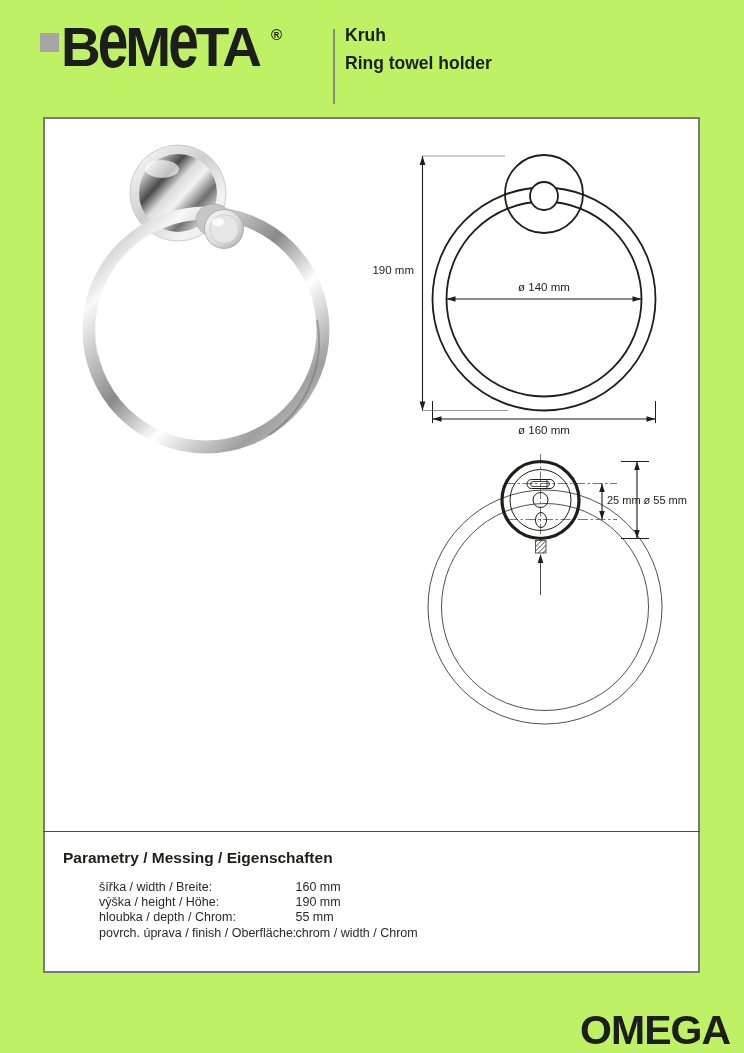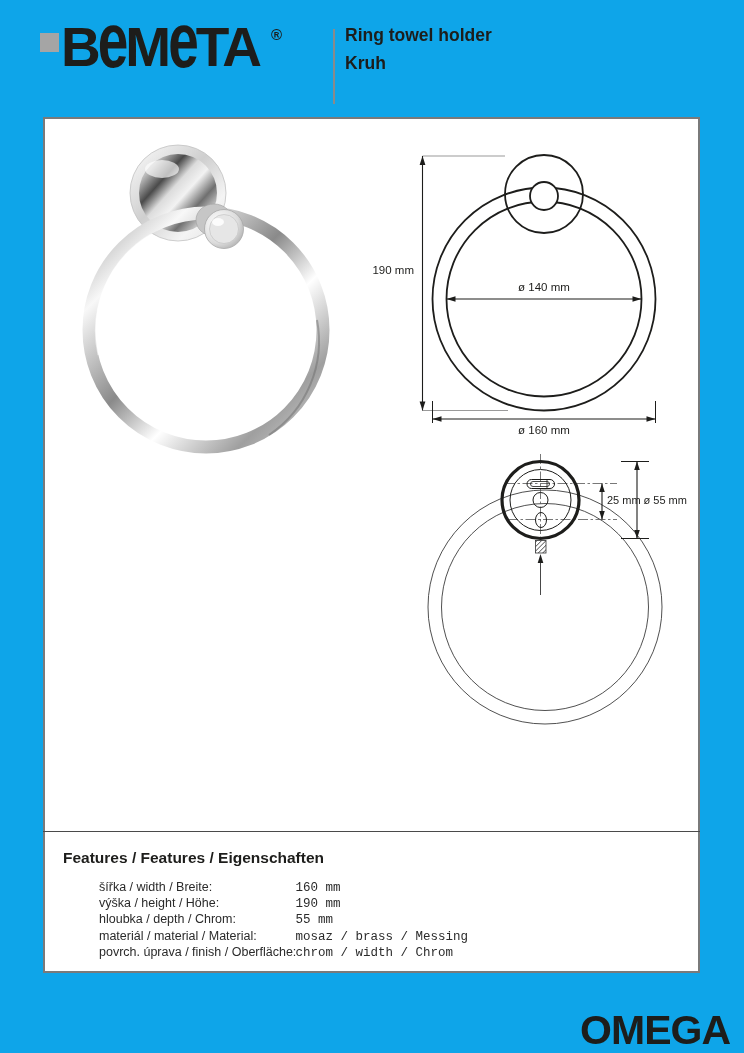--- a/index.html
+++ b/index.html
@@ -4,7 +4,7 @@
 <style>
   html,body{margin:0;padding:0;background:#e9e9e9;}
   .page{
-    position:relative;width:744px;height:1053px;background:#0ea5e9;
+    position:relative;width:744px;height:1053px;background:#bef264;
     font-family:"Liberation Sans", sans-serif;color:#1d1d1b;overflow:hidden;
     margin:0 auto;
   }

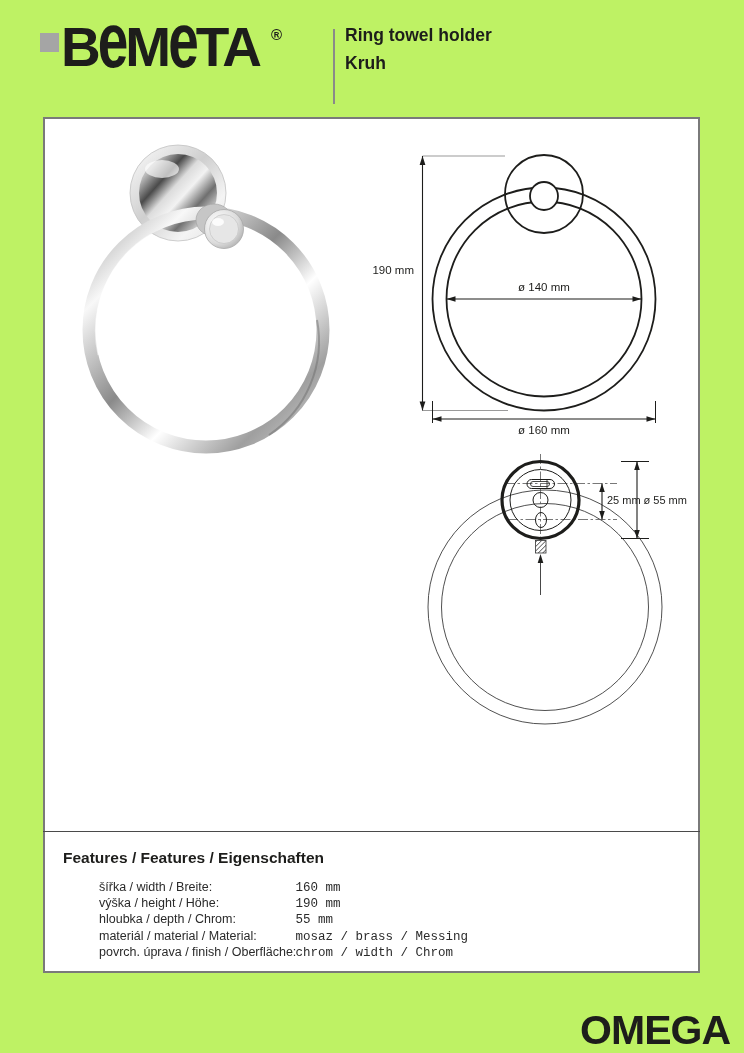--- a/index.html
+++ b/index.html
@@ -42,8 +42,8 @@
   <div class="header-divider"></div>
 
   <div class="product-titles">
+    <div>Kruh</div>
     <div>Ring towel holder</div>
-    <div>Kruh</div>
   </div>
 
 

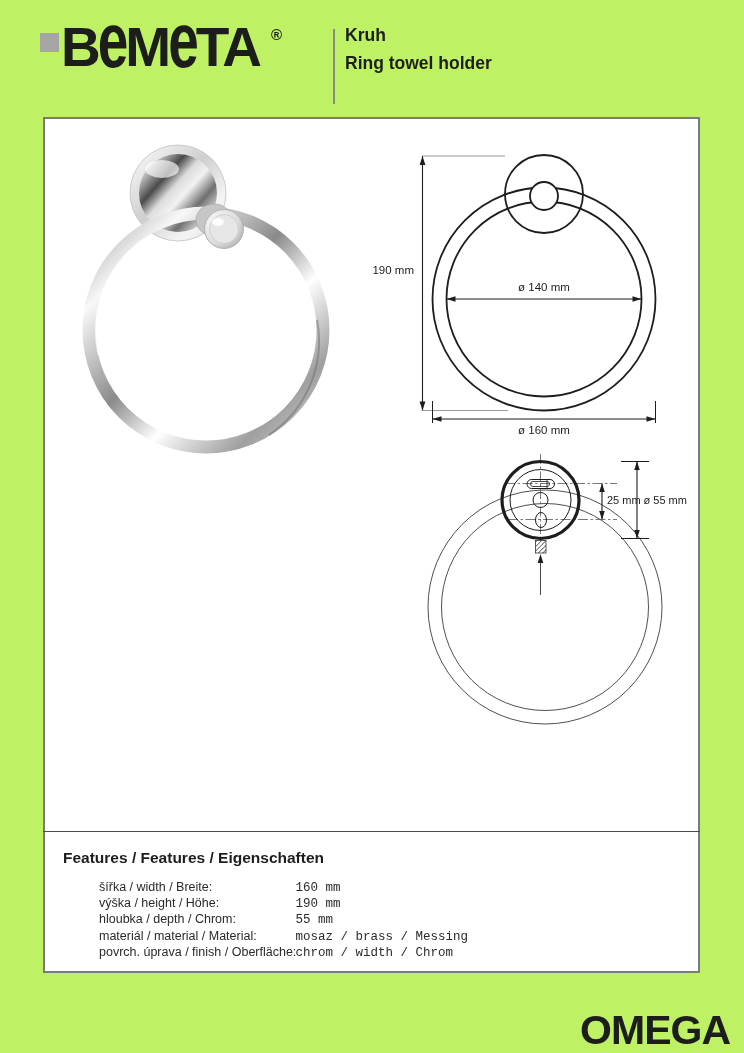--- a/index.html
+++ b/index.html
@@ -193,7 +193,7 @@
   </svg>
 
   <div class="section-divider"></div>
-  <div class="params-heading">Features / Features / Eigenschaften</div>
+  <div class="params-heading">Parametry / Messing / Eigenschaften</div>
   <div class="params-table">
     <div class="param-row">
       <span class="param-label">šířka / width / Breite:</span>

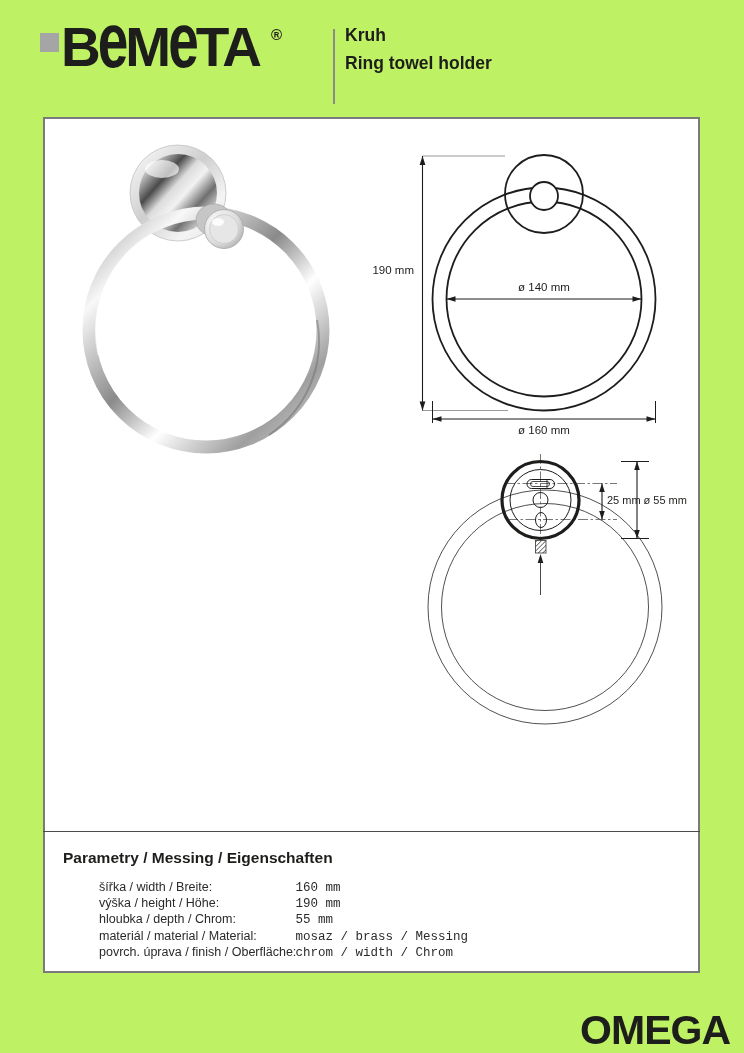--- a/index.html
+++ b/index.html
@@ -27,7 +27,7 @@
   .params-table{position:absolute;left:63px;top:880px;font-size:12.5px;line-height:15.2px;color:#2a2a2a;}
   .param-row{white-space:nowrap;}
   .param-label{display:inline-block;width:193px;margin-left:36px;}
-  .param-value{display:inline-block;font-family:Liberation Mono, monospace;}
+  .param-value{display:inline-block;}
   
   .series-name{position:absolute;right:14px;top:983px;font-size:41px;font-weight:bold;color:#1d1d1b;letter-spacing:-1px;margin-top:24px;}
 </style>

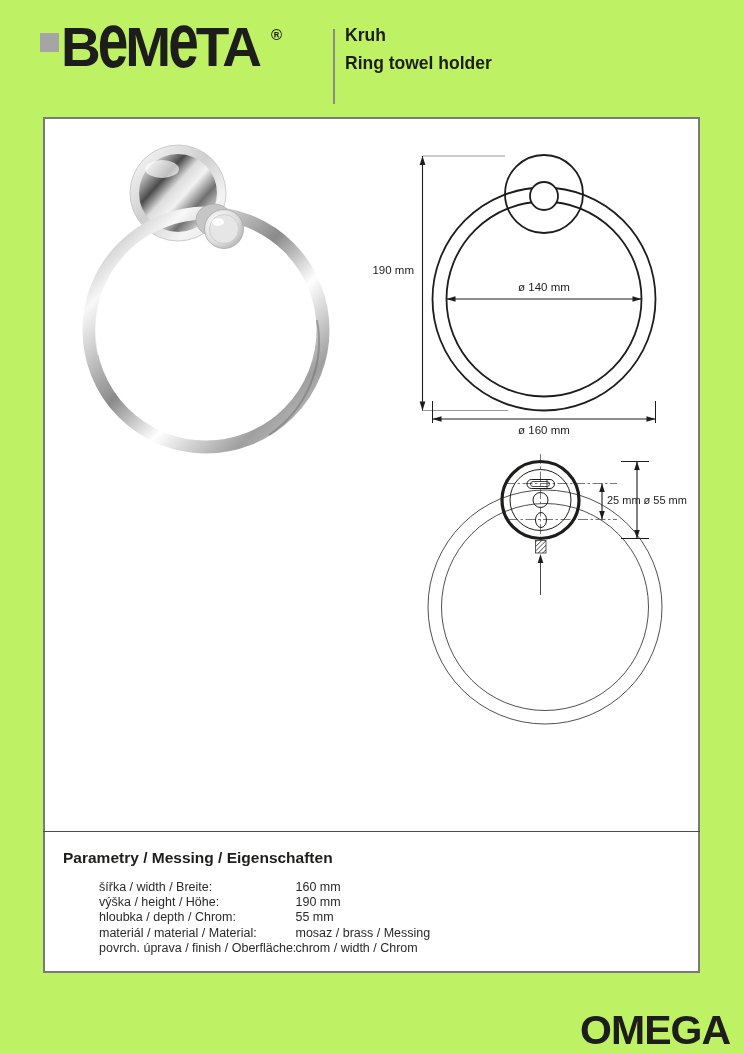--- a/index.html
+++ b/index.html
@@ -208,10 +208,6 @@
       <span class="param-value">55 mm</span>
     </div>
     <div class="param-row">
-      <span class="param-label">materiál / material / Material:</span>
-      <span class="param-value">mosaz / brass / Messing</span>
-    </div>
-    <div class="param-row">
       <span class="param-label">povrch. úprava / finish / Oberfläche:</span>
       <span class="param-value">chrom / width / Chrom</span>
     </div>

